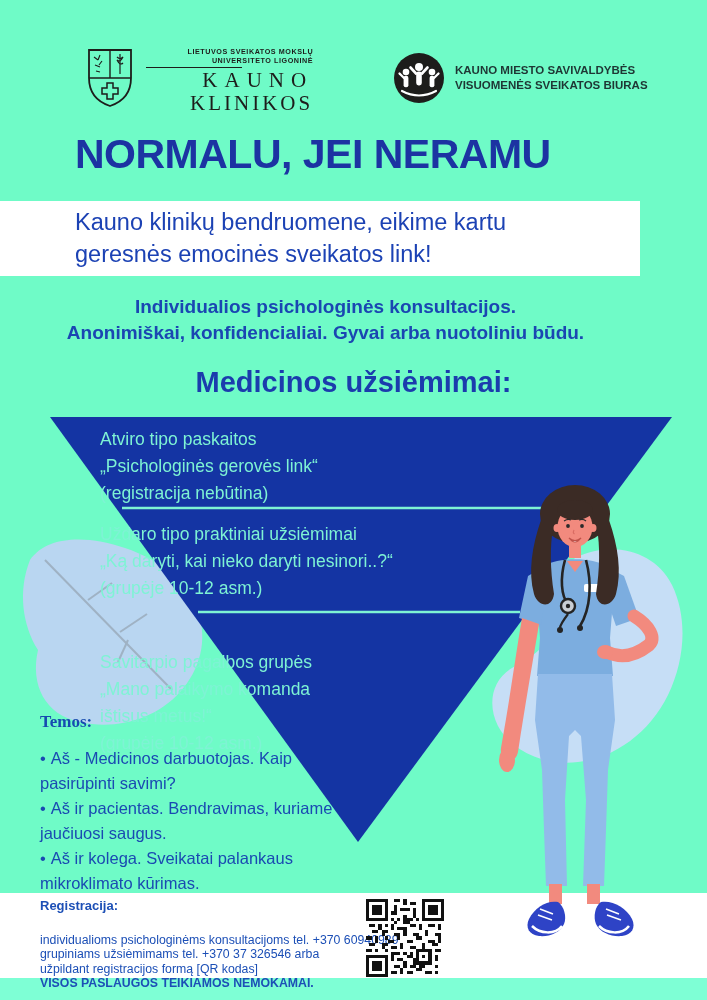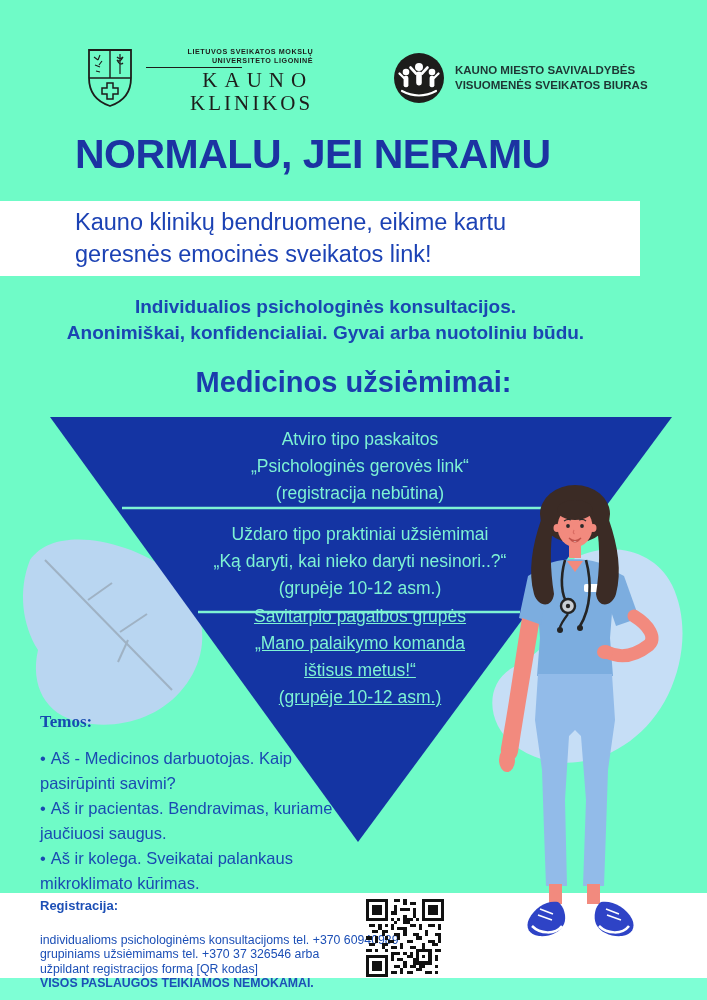--- a/index.html
+++ b/index.html
@@ -29,7 +29,7 @@
   
   .group-heading{left:0;top:366px;width:707px;z-index:3;text-align:center;color:#1b3cad;font-size:29px;font-weight:bold;}
   
-  .pyr{left:100px;width:520px;z-index:3;text-align:center;color:#7ef3d4;font-size:17.5px;line-height:27px;}
+  .pyr{left:100px;width:520px;z-index:3;color:#7ef3d4;font-size:17.5px;line-height:27px;}
   .pyr1{top:426px;}
   .pyr2{top:521px;}
   .pyr3{top:603px;text-decoration:underline;}

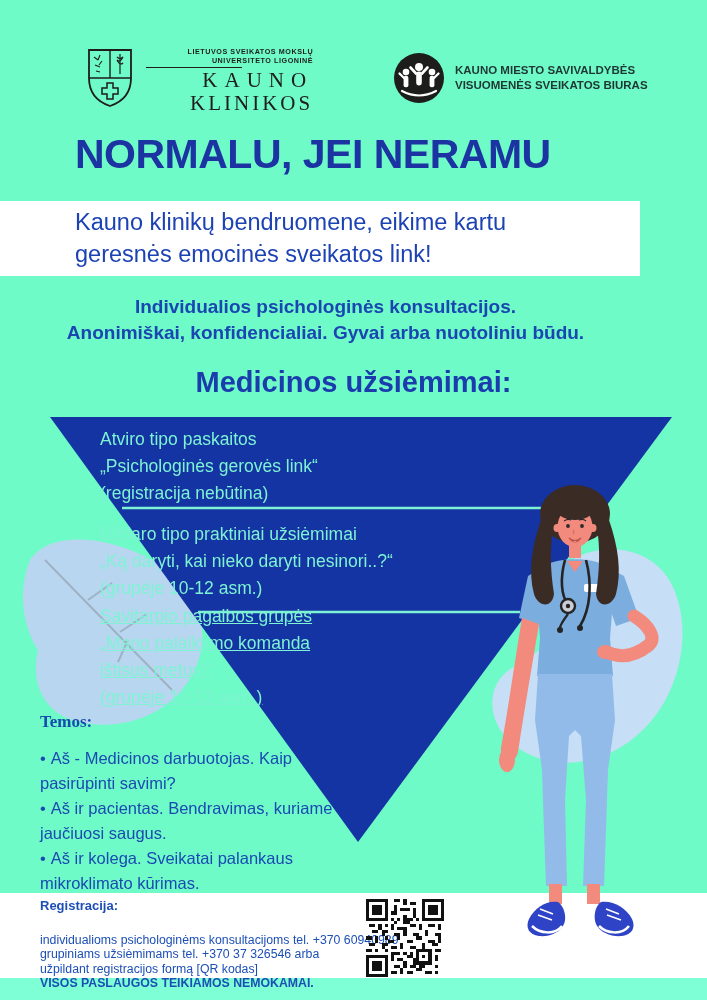--- a/index.html
+++ b/index.html
@@ -32,7 +32,7 @@
   .pyr{left:100px;width:520px;z-index:3;color:#7ef3d4;font-size:17.5px;line-height:27px;}
   .pyr1{top:426px;}
   .pyr2{top:521px;}
-  .pyr3{top:603px;text-decoration:underline;}
+  .pyr3{top:649px;}
   
   .temos-h{left:40px;top:712px;z-index:3;color:#164bb0;font-size:17px;font-weight:bold;font-family:Liberation Serif, serif;}
   .temos{left:40px;top:746px;width:310px;z-index:3;color:#1a4ab2;font-size:16.5px;font-weight:500;line-height:25px;}

